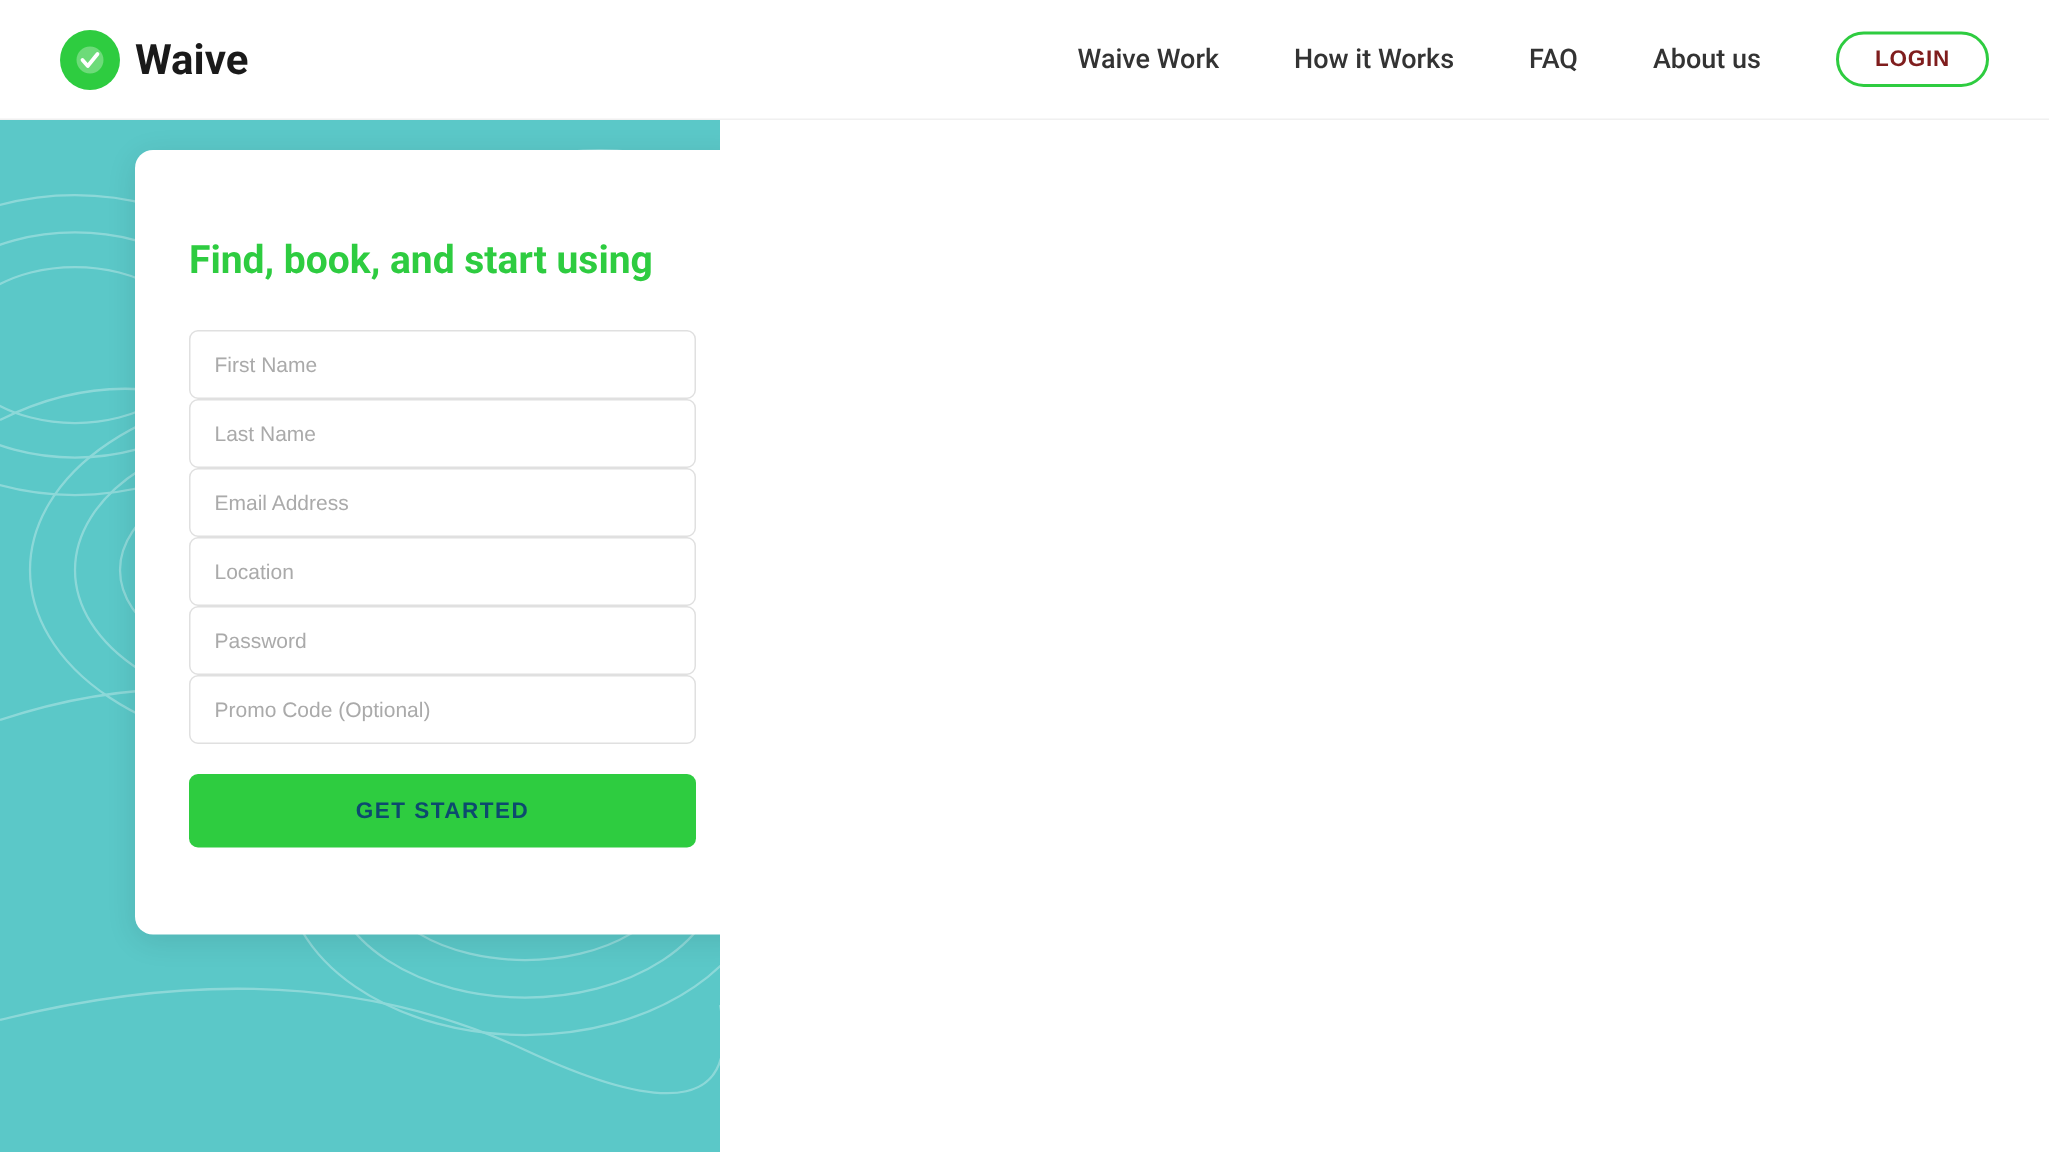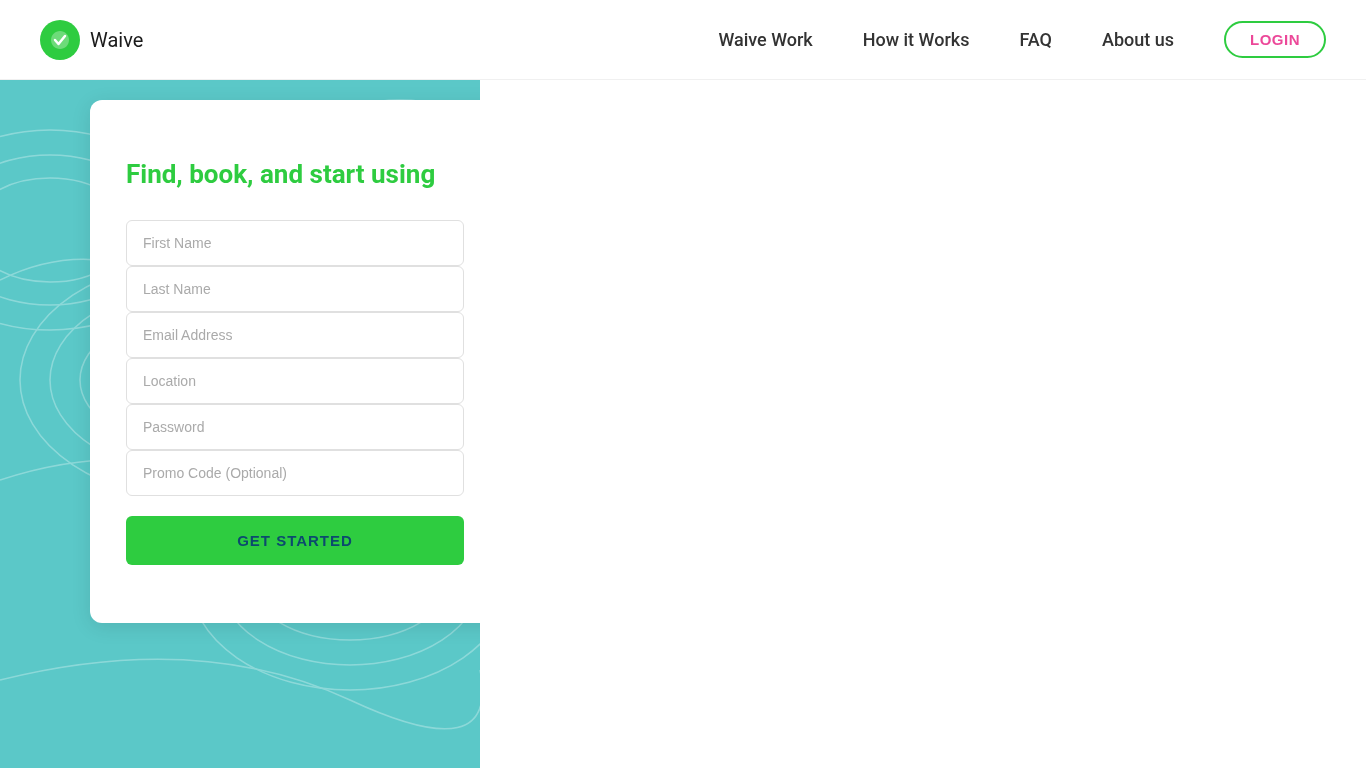--- a/index.html
+++ b/index.html
@@ -48,8 +48,8 @@
     }
 
     .logo-text {
-      font-size: 20px;
-      font-weight: 400;
+      font-size: 28px;
+      font-weight: 700;
       color: #1a1a1a;
     }
 

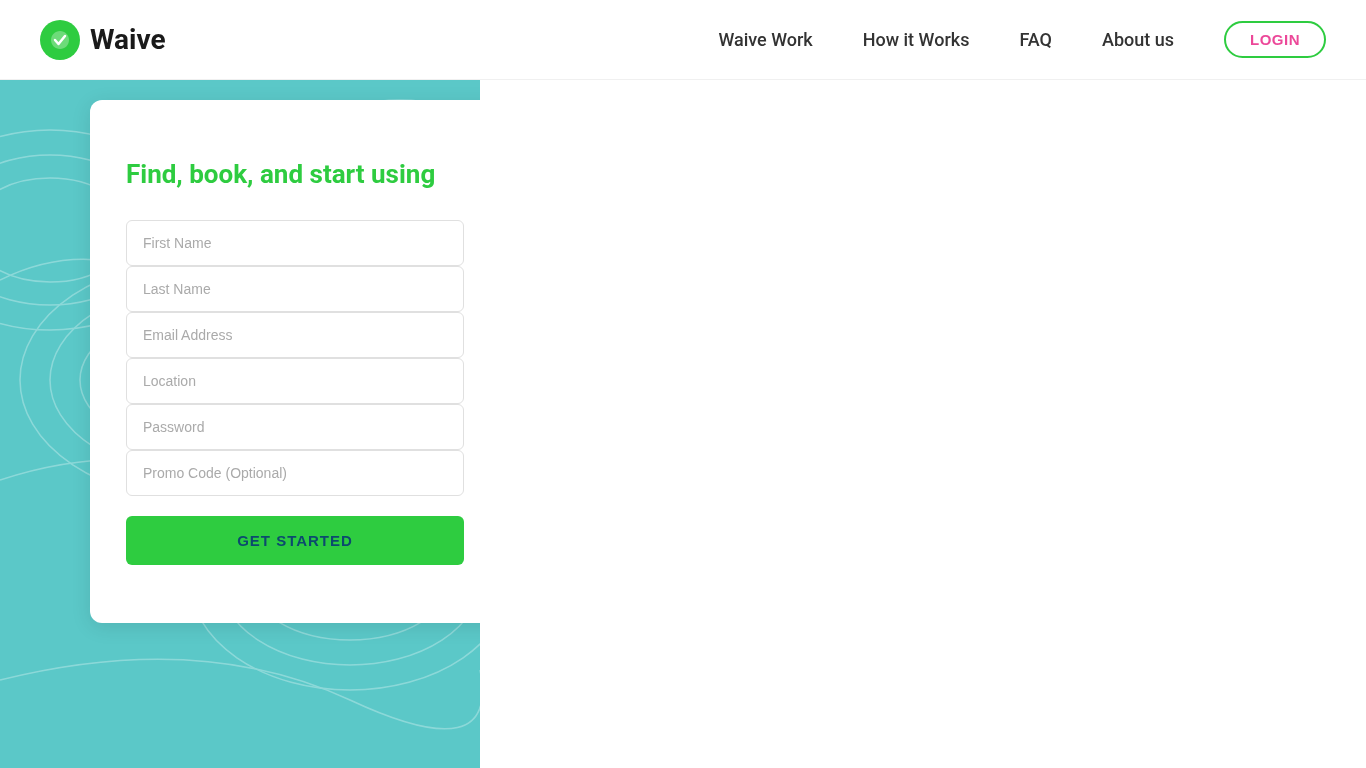--- a/index.html
+++ b/index.html
@@ -69,7 +69,7 @@
 
     .login-btn {
       border: 2px solid #2ecc40;
-      color: #ec4899;
+      color: #7f1d1d;
       background: transparent;
       padding: 8px 24px;
       border-radius: 25px;

